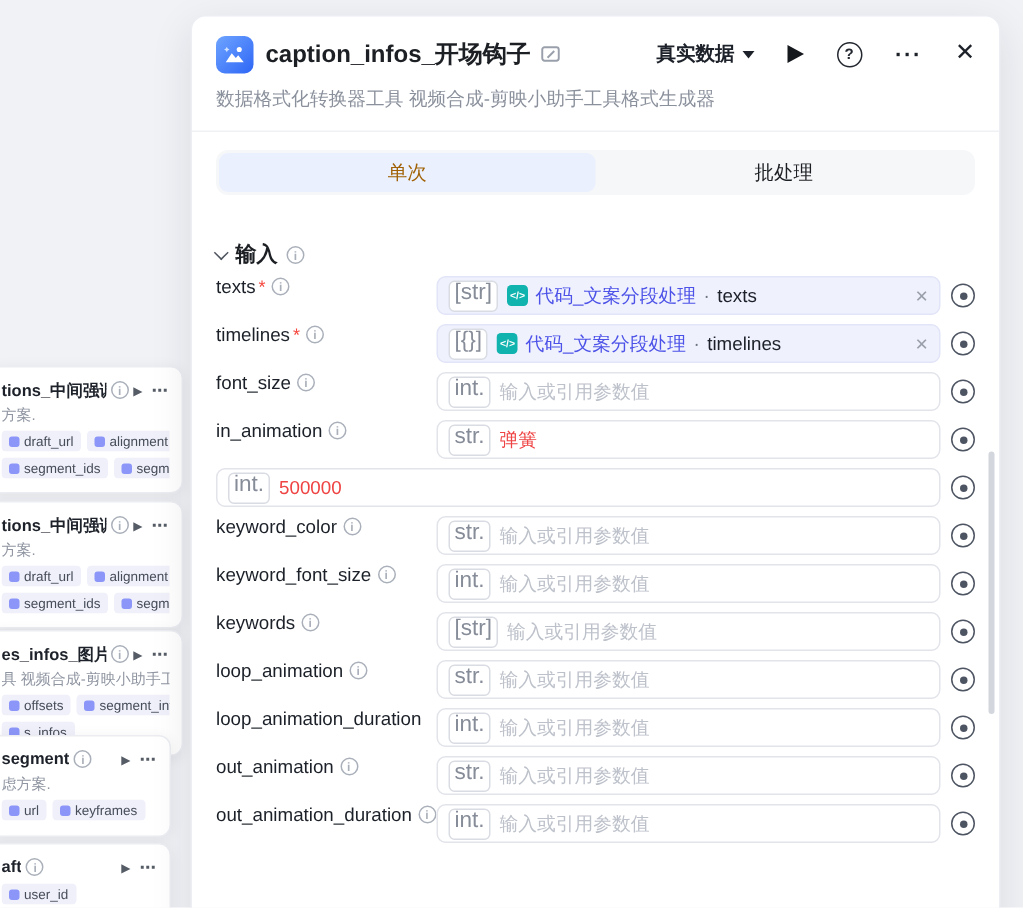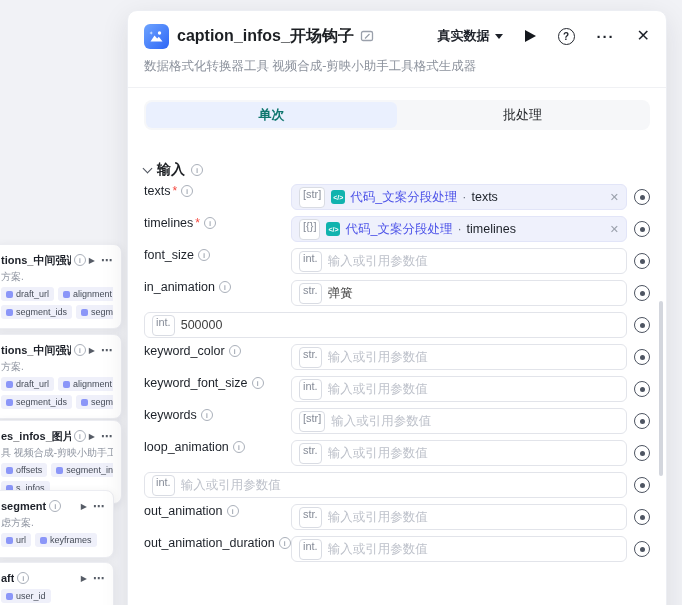--- a/index.html
+++ b/index.html
@@ -59,7 +59,7 @@
               display:flex; align-items:center; justify-content:center; font-size:10px; font-weight:700; color:#23272f; }
   .more-icon{ font-size:15px; font-weight:700; color:#1d2129; letter-spacing:1px; }
   .close-icon{ font-size:16px; color:#1d2129; line-height:1; }
-  .panel-subtitle{ margin-top:9px; font-size:12.5px; color:#8b919c; white-space:nowrap; overflow:hidden;font-family:Liberation Serif, serif; }
+  .panel-subtitle{ margin-top:9px; font-size:12.5px; color:#8b919c; white-space:nowrap; overflow:hidden; }
   .divider{ height:1px; background:#f0f1f4; margin-top:12px; }
 
   .tabs{ display:flex; margin:12px 16px 0; background:#f6f7f9; border-radius:8px; padding:2px; height:30px; }

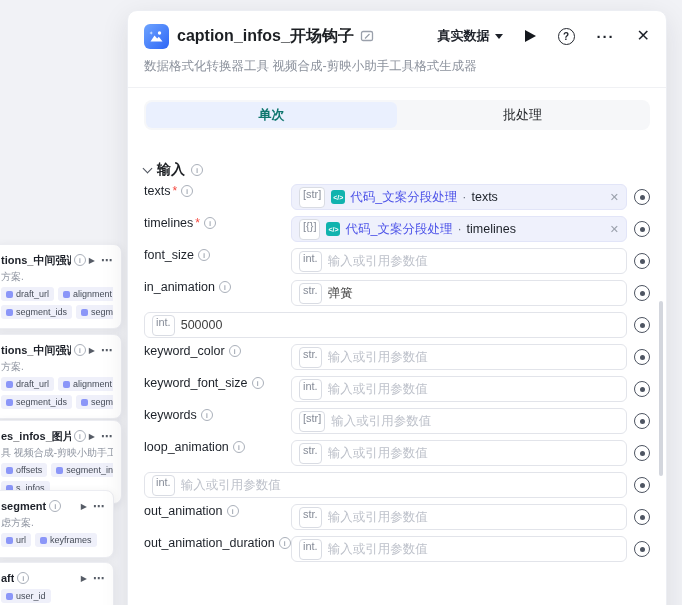--- a/index.html
+++ b/index.html
@@ -65,7 +65,7 @@
   .tabs{ display:flex; margin:12px 16px 0; background:#f6f7f9; border-radius:8px; padding:2px; height:30px; }
   .tab{ flex:1; display:flex; align-items:center; justify-content:center; font-size:13px;
         color:#1c1f23; font-weight:500; border-radius:6px; cursor:pointer; }
-  .tab.active{ background:#eaf0fe; color:#0f766e; font-weight:700; }
+  .tab.active{ background:#eaf0fe; color:#a16207; font-weight:400; }
 
   .section-head{ display:flex; align-items:center; gap:6px; margin:30px 16px 0; height:20px; }
   .chevron{ width:7px; height:7px; border-left:1.6px solid #4e545e; border-bottom:1.6px solid #4e545e;

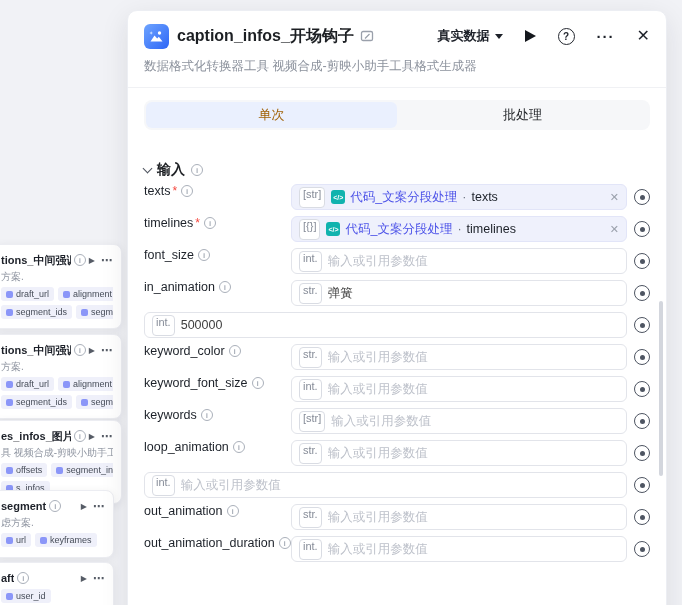--- a/index.html
+++ b/index.html
@@ -88,7 +88,7 @@
   .input-box{ flex:1; height:26px; border:1px solid #e2e4ea; border-radius:6px;
               display:flex; align-items:center; gap:6px; padding:0 7px; min-width:0; background:#fff; }
   .input-box.ref{ background:#eff1fc; border-color:#e2e5f8; }
-  .type-tag{ flex:none; font-size:11px; color:#868c98; border:1px solid #d9dce3; border-radius:4px;
+  .type-tag{ flex:none; font-size:15px; color:#868c98; border:1px solid #d9dce3; border-radius:4px;
              padding:0 3px; height:21px; line-height:13px; background:#fff; }
   .ref-chip{ display:flex; align-items:center; gap:5px; min-width:0; overflow:hidden; }
   .code-icon{ width:14px; height:14px; border-radius:3px; background:#11b3ae; color:#fff;

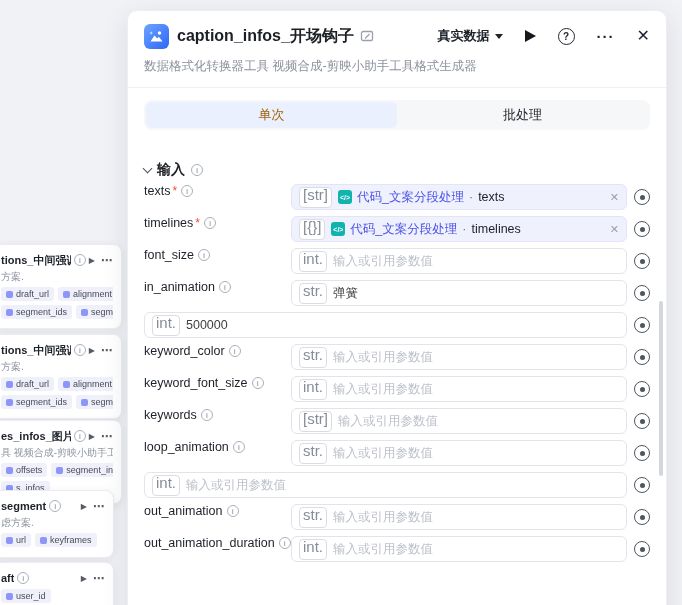--- a/index.html
+++ b/index.html
@@ -96,7 +96,7 @@
   .ref-source{ font-size:12.5px; color:#4d53e8; white-space:nowrap; }
   .ref-sep{ font-size:12.5px; color:#6b7280; }
   .ref-field{ font-size:12.5px; color:#1c2129; font-weight:500; white-space:nowrap; }
-  .val-text{ flex:1; font-size:12.5px; color:#404040; white-space:nowrap; overflow:hidden; text-overflow:ellipsis; }
+  .val-text{ flex:1; font-size:12.5px; color:#ef4444; white-space:nowrap; overflow:hidden; text-overflow:ellipsis; }
   .val-text.ph{ color:#bdc1ca; }
   .clear-x{ margin-left:auto; font-size:11px; color:#9aa0ab; flex:none; cursor:pointer; }
   .dot-btn{ width:16px; height:16px; border:1.5px solid #4e5562; border-radius:50%; flex:none;

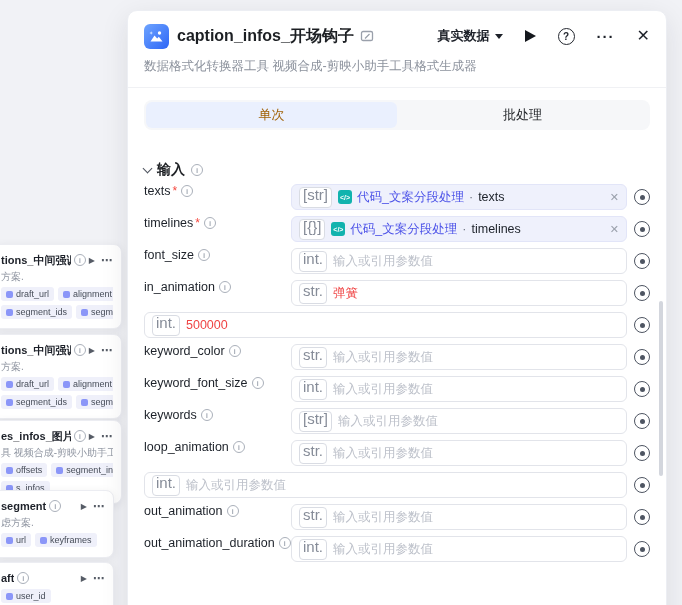--- a/index.html
+++ b/index.html
@@ -449,6 +449,10 @@
     </div>
   </div>
       <div class="row">
+    <div class="row-left">
+      <span class="row-name">loop_animation_duration</span>
+
+    </div>
     <div class="row-right">
       <div class="input-box">
         <span class="type-tag">int.</span>

